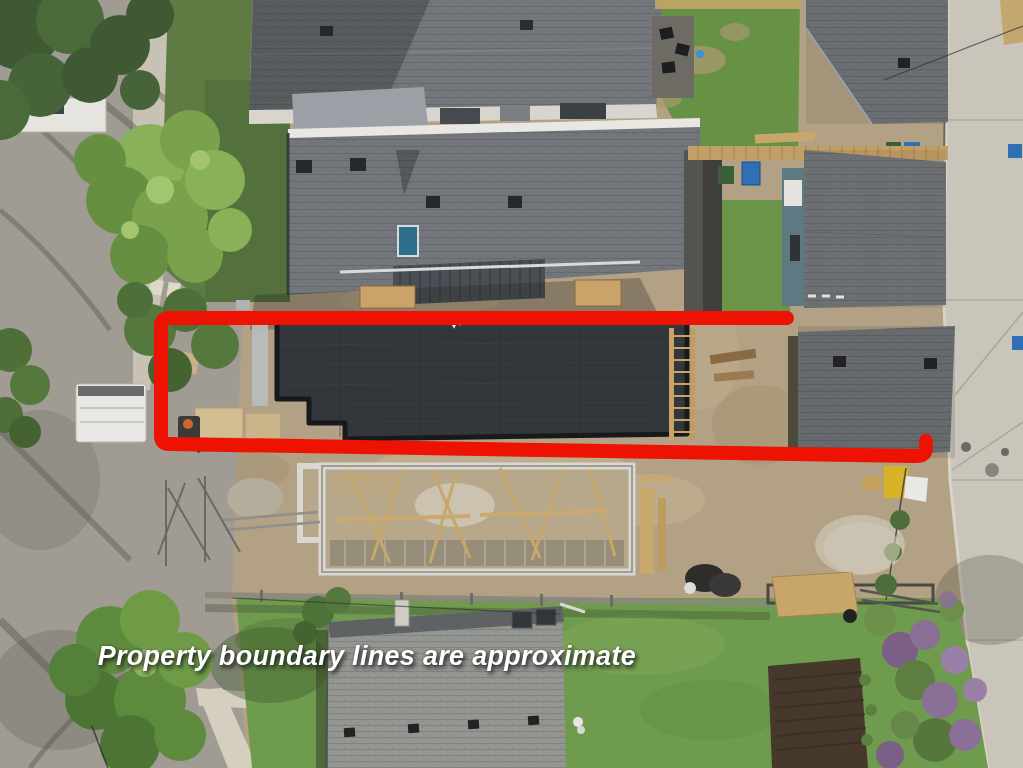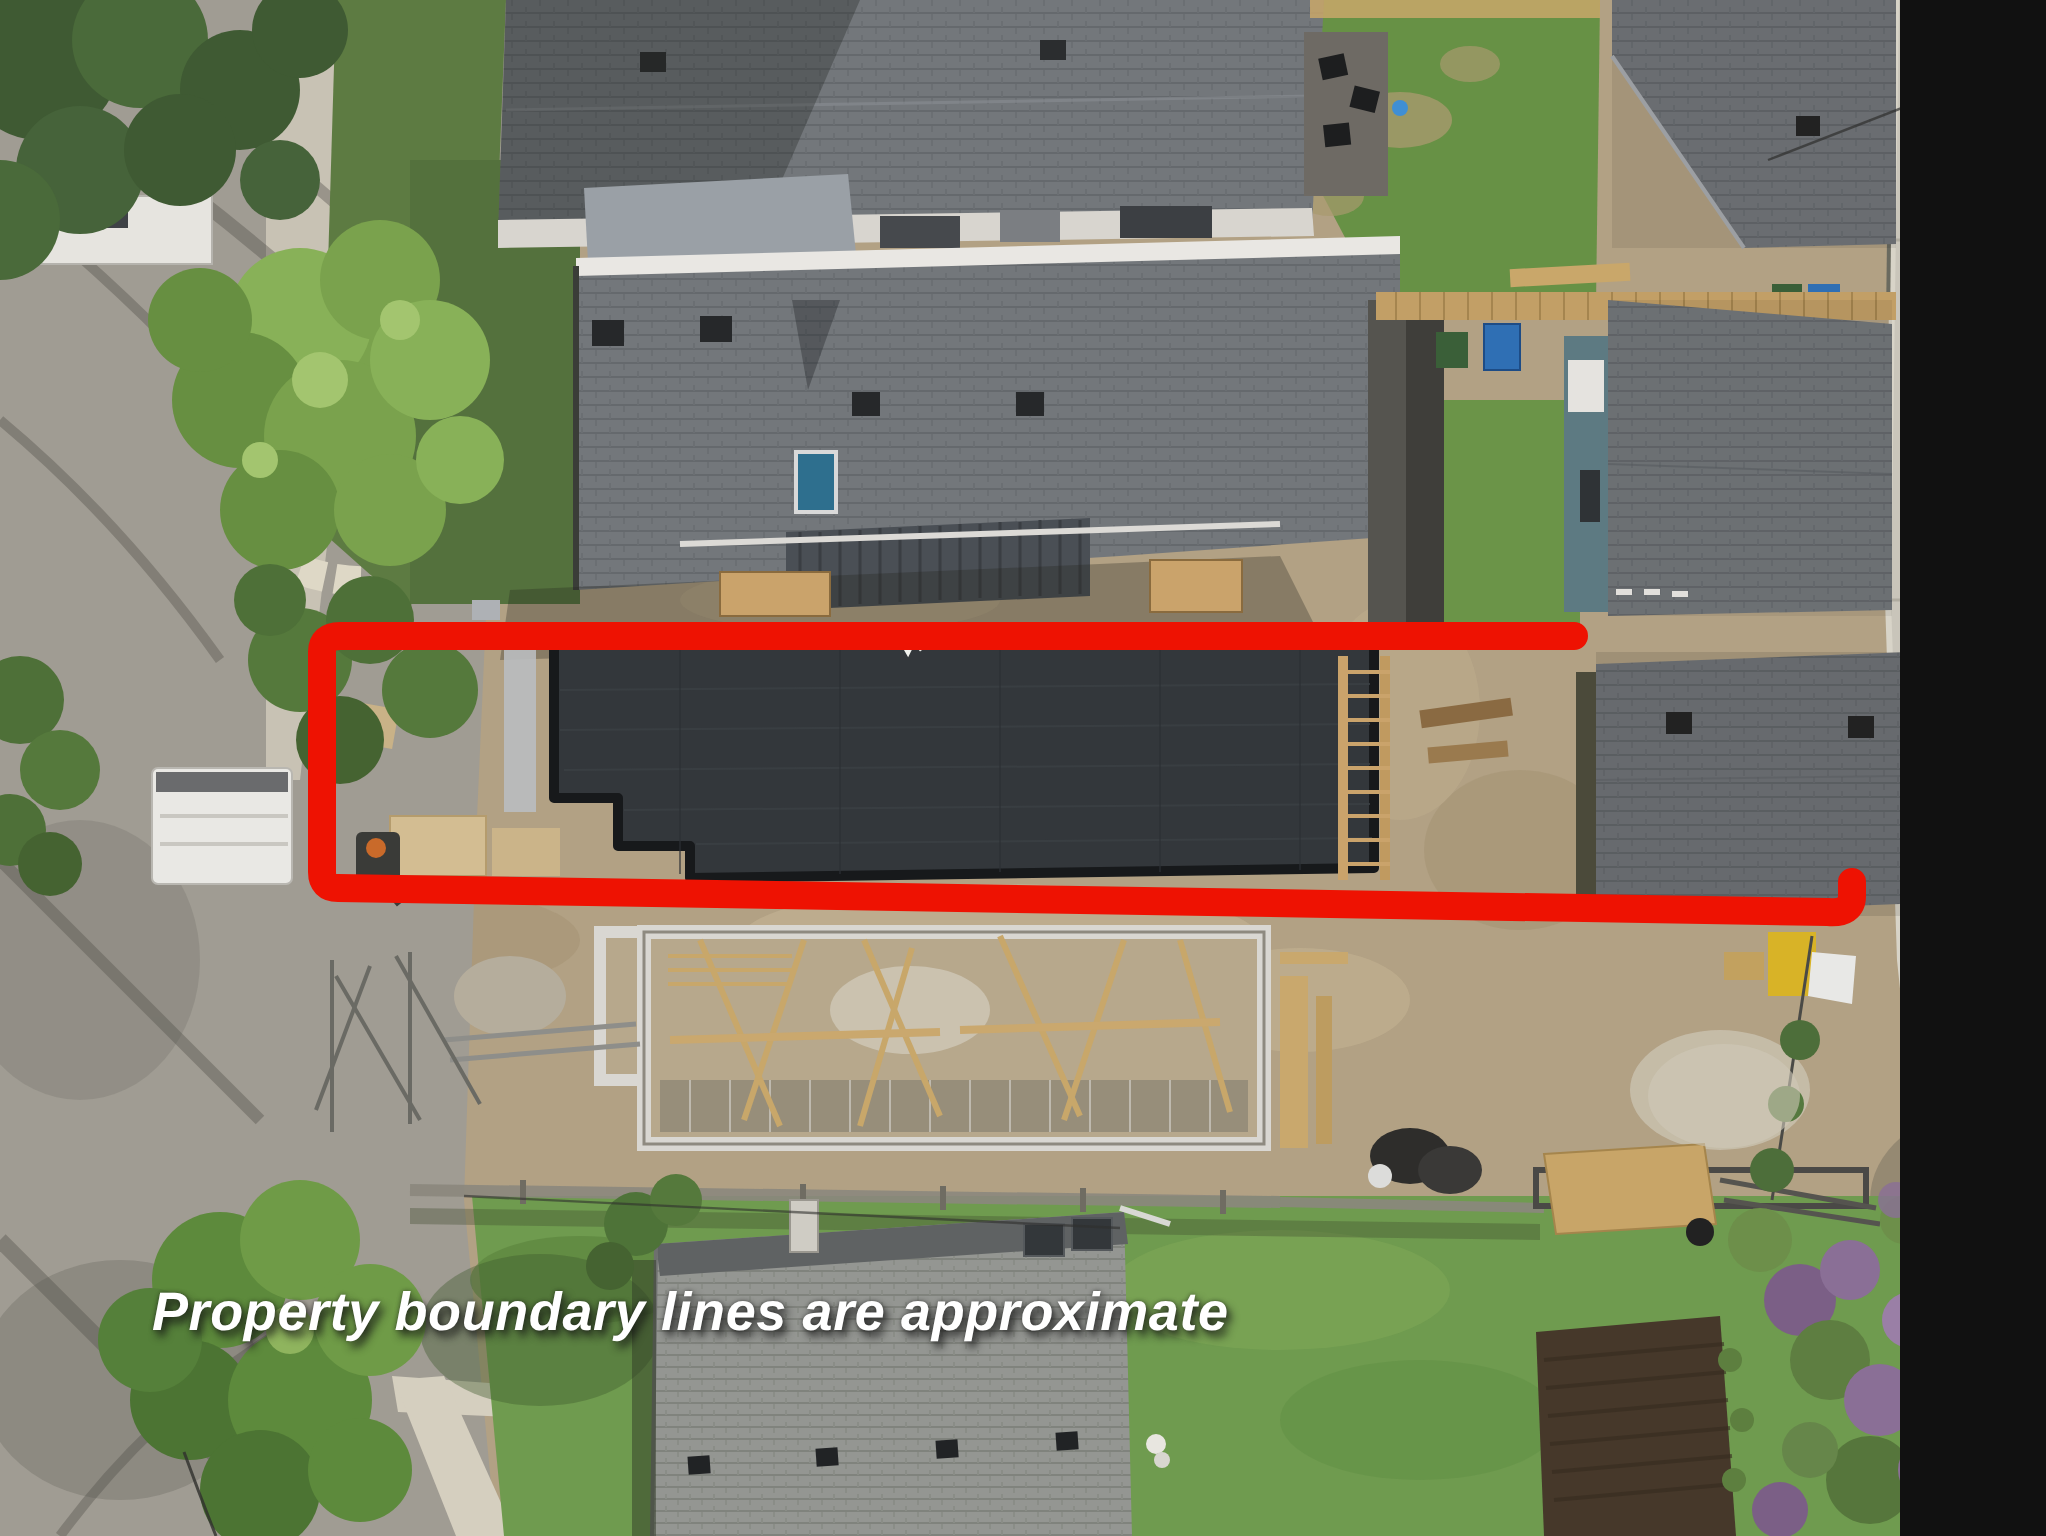--- a/index.html
+++ b/index.html
@@ -3,8 +3,8 @@
 <meta charset="utf-8">
 <style>
   html,body{margin:0;padding:0;background:#111;}
-  .stage{position:relative;width:950px;height:768px;overflow:hidden;
-         font-family:"Liberation Sans",sans-serif;background:#8b5cf6;}
+  .stage{position:relative;width:1023px;height:768px;overflow:hidden;
+         font-family:"Liberation Sans",sans-serif;background:#8b5cf6;text-align:right;}
   .stage svg{position:absolute;left:0;top:0;display:block;}
   .annotation{
     position:absolute;left:76px;top:641px;width:560px;

